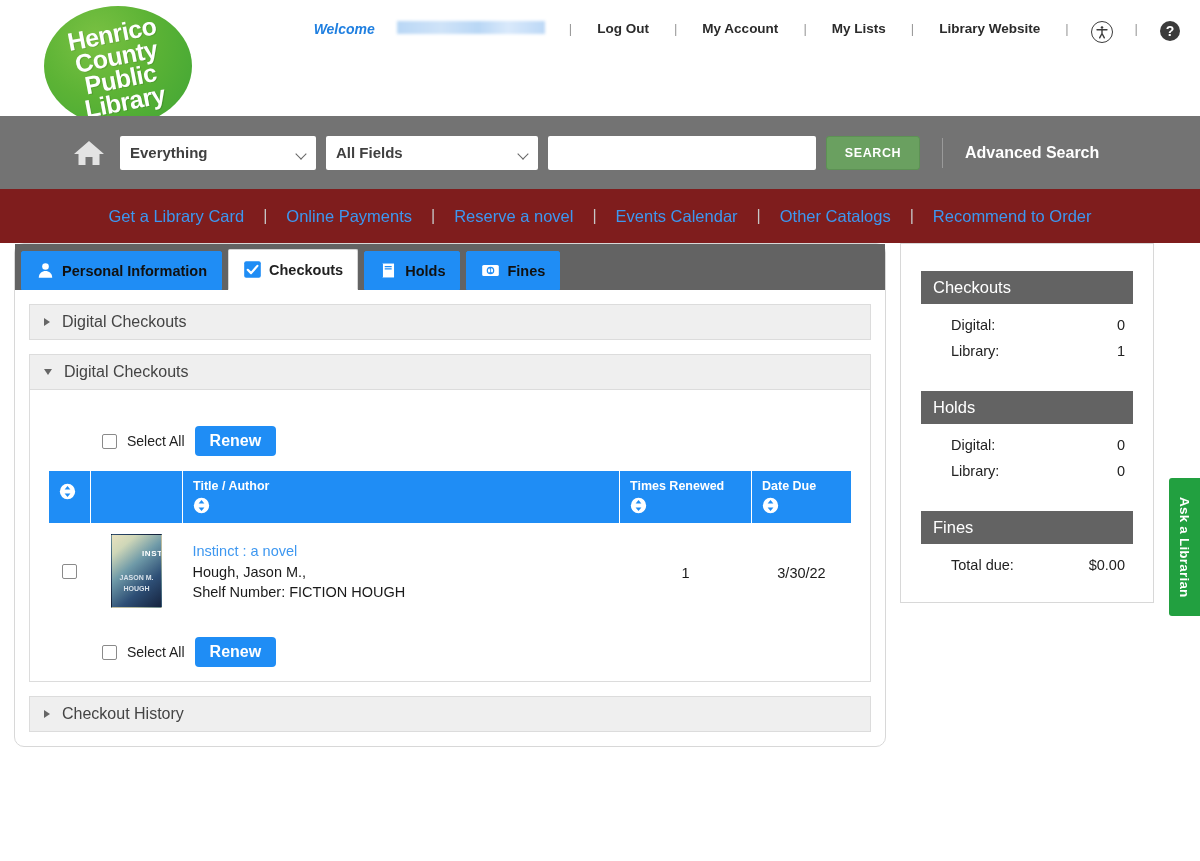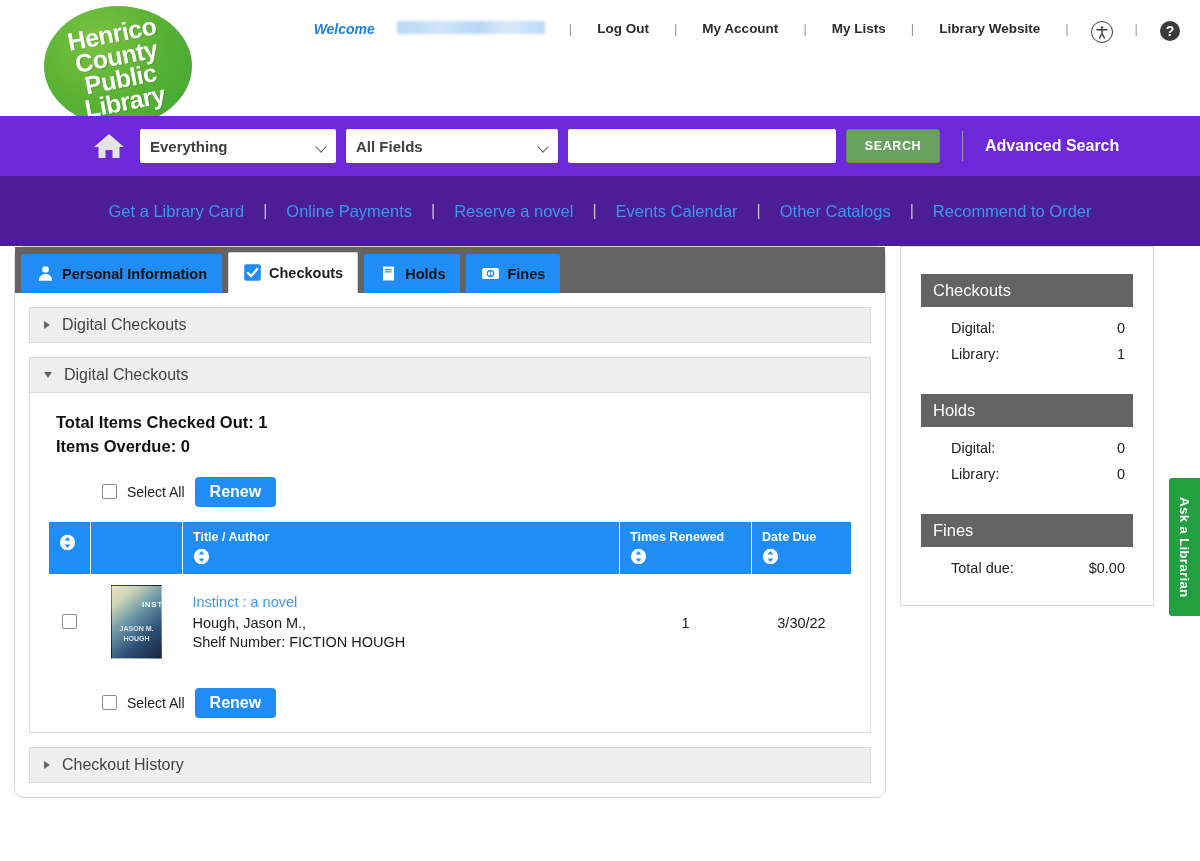--- a/index.html
+++ b/index.html
@@ -78,8 +78,8 @@
 
   
   .searchbar {
-    position:relative; height: 60px; background:#6d28d9;
-    display:flex; align-items:center; padding-left: 92px; gap: 10px;
+    position:relative; height: 73px; background:#737373;
+    display:flex; align-items:center; padding-left: 72px; gap: 10px;
   }
   .home-icon { width:34px; height:30px; flex:0 0 auto; margin-right:4px; }
   .sel {

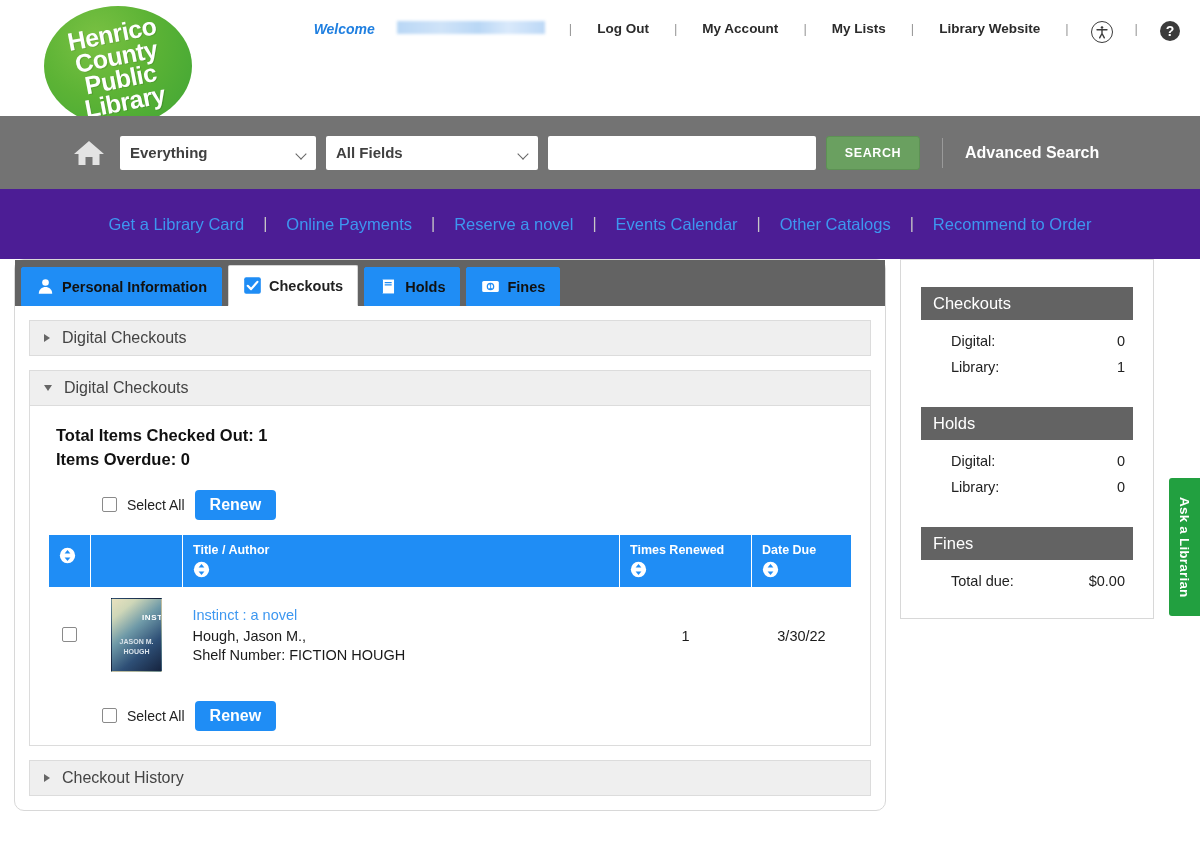--- a/index.html
+++ b/index.html
@@ -111,8 +111,8 @@
 
   
   .linkrow {
-    height: 70px; display:flex; align-items:center; justify-content:center;
-    gap:0; background:#4c1d95;
+    height: 54px; display:flex; align-items:center; justify-content:center;
+    gap:0; background:#7f1d1d;
   }
   .linkrow a {
     color:#3d97f0; font-size:16.5px; text-decoration:none; padding: 0 19px;

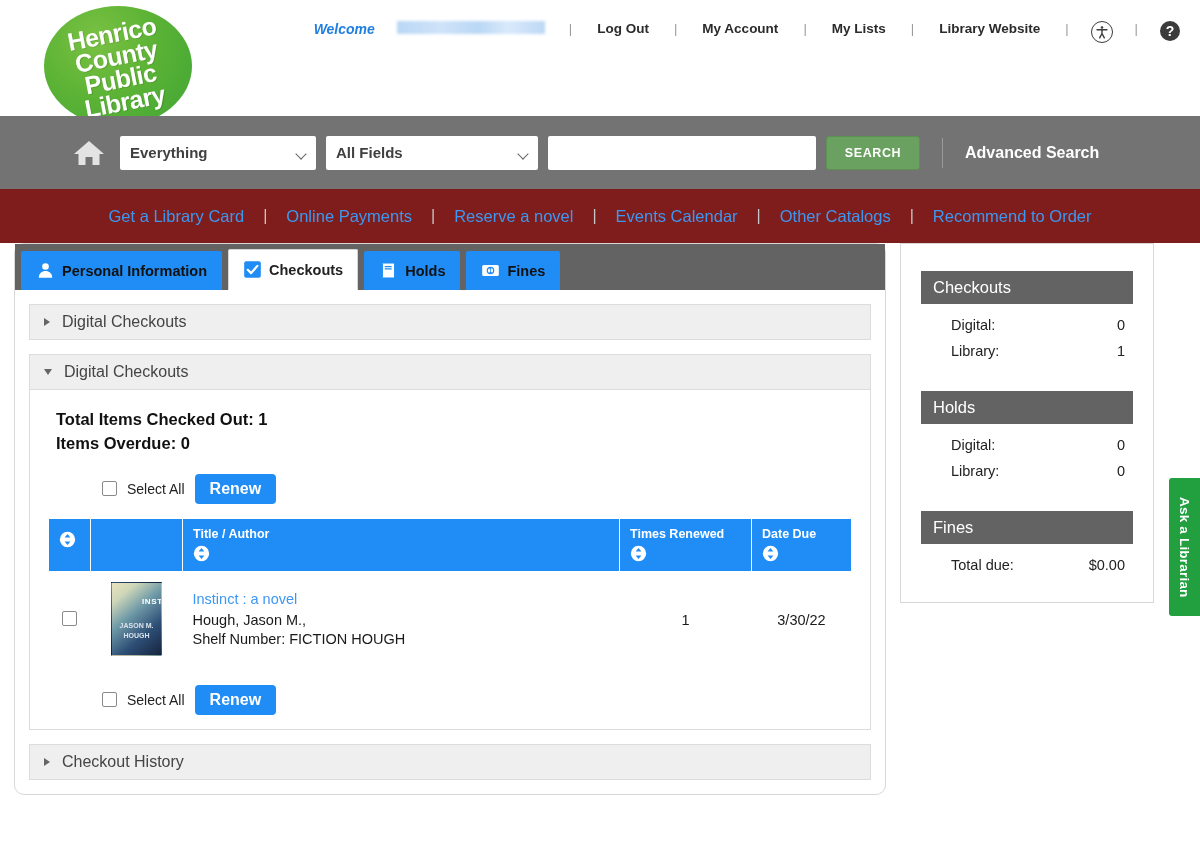--- a/index.html
+++ b/index.html
@@ -374,10 +374,6 @@
 
       <div class="panel">
 
-        <div class="totals">
-          <div>Total Items Checked Out: 1</div>
-          <div>Items Overdue: 0</div>
-        </div>
 
         <div class="renewrow">
           <span class="chk"></span>

